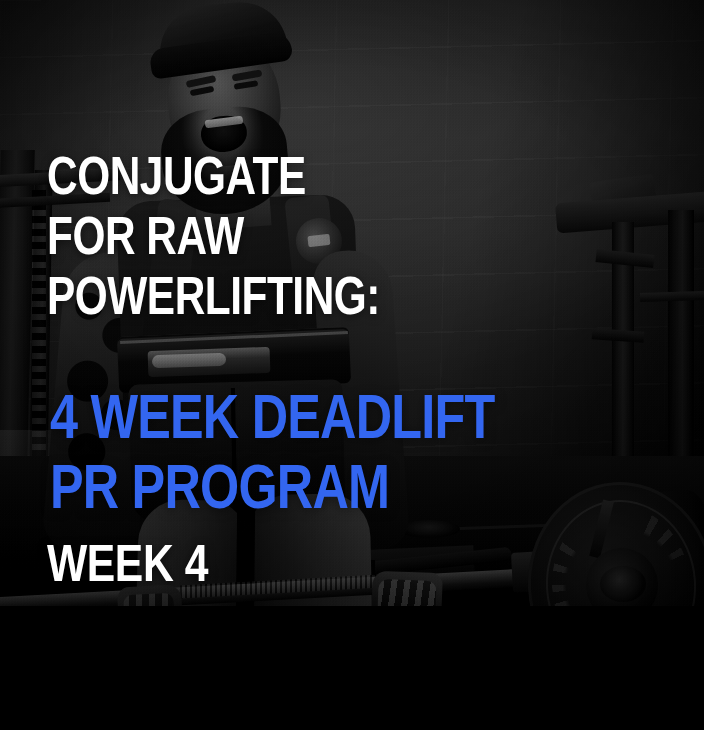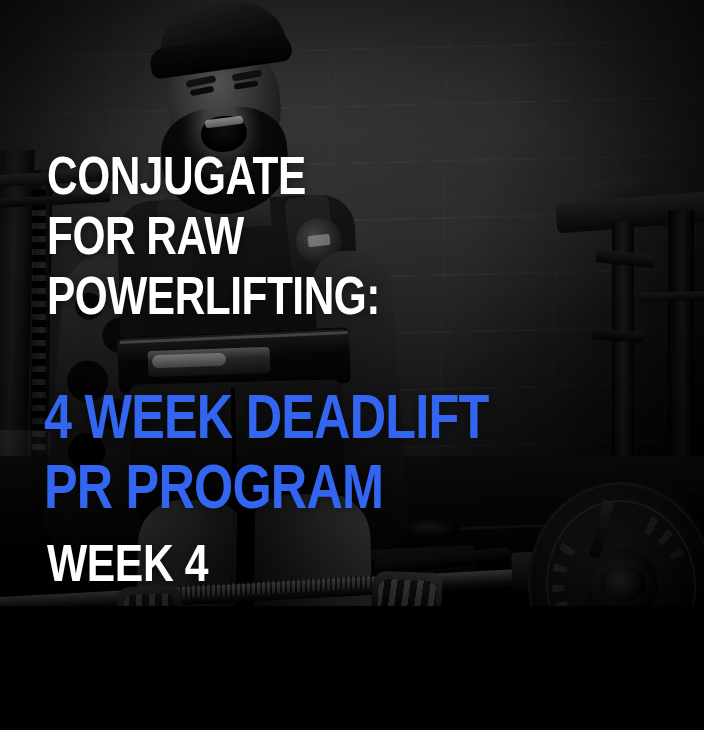--- a/index.html
+++ b/index.html
@@ -488,7 +488,7 @@
   }
 
   .title-block {
-    position:absolute; left:44px; top:381px;
+    position:absolute; left:50px; top:381px;
   }
   .title-line {
     display:block;

